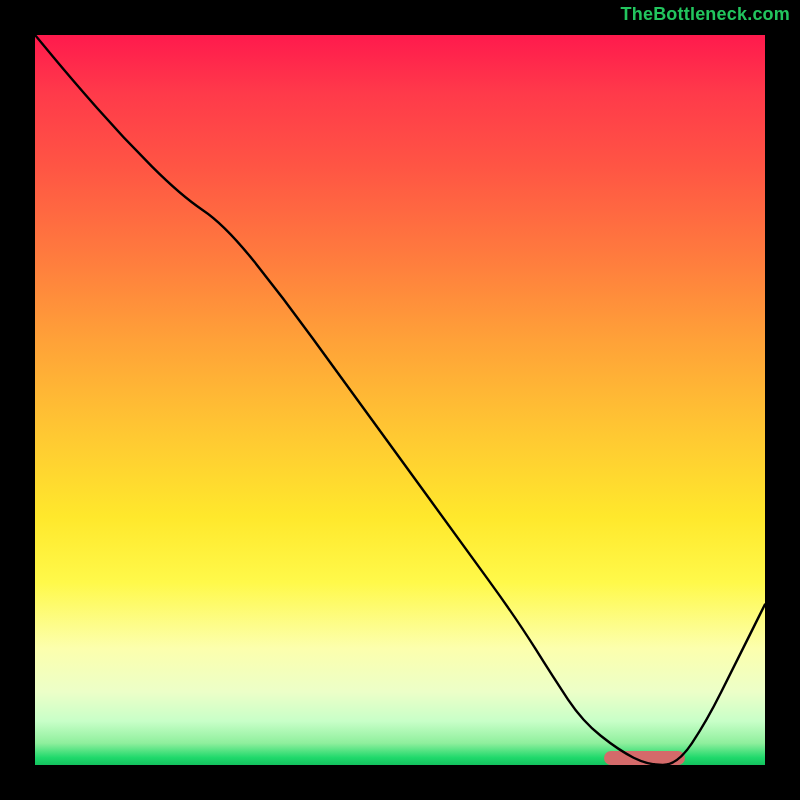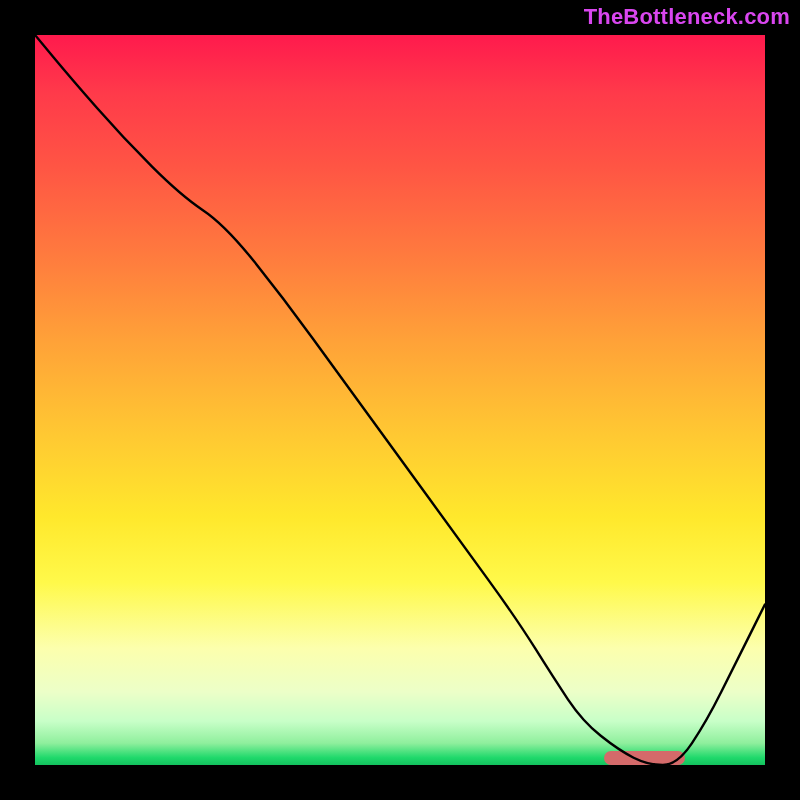--- a/index.html
+++ b/index.html
@@ -50,9 +50,9 @@
     top: 4px;
     right: 10px;
     font-family: Arial, Helvetica, sans-serif;
-    font-size: 22px;
+    font-size: 18px;
     font-weight: 600;
-    color: #d946ef;
+    color: #22c55e;
     letter-spacing: 0.2px;
   }
 </style>

